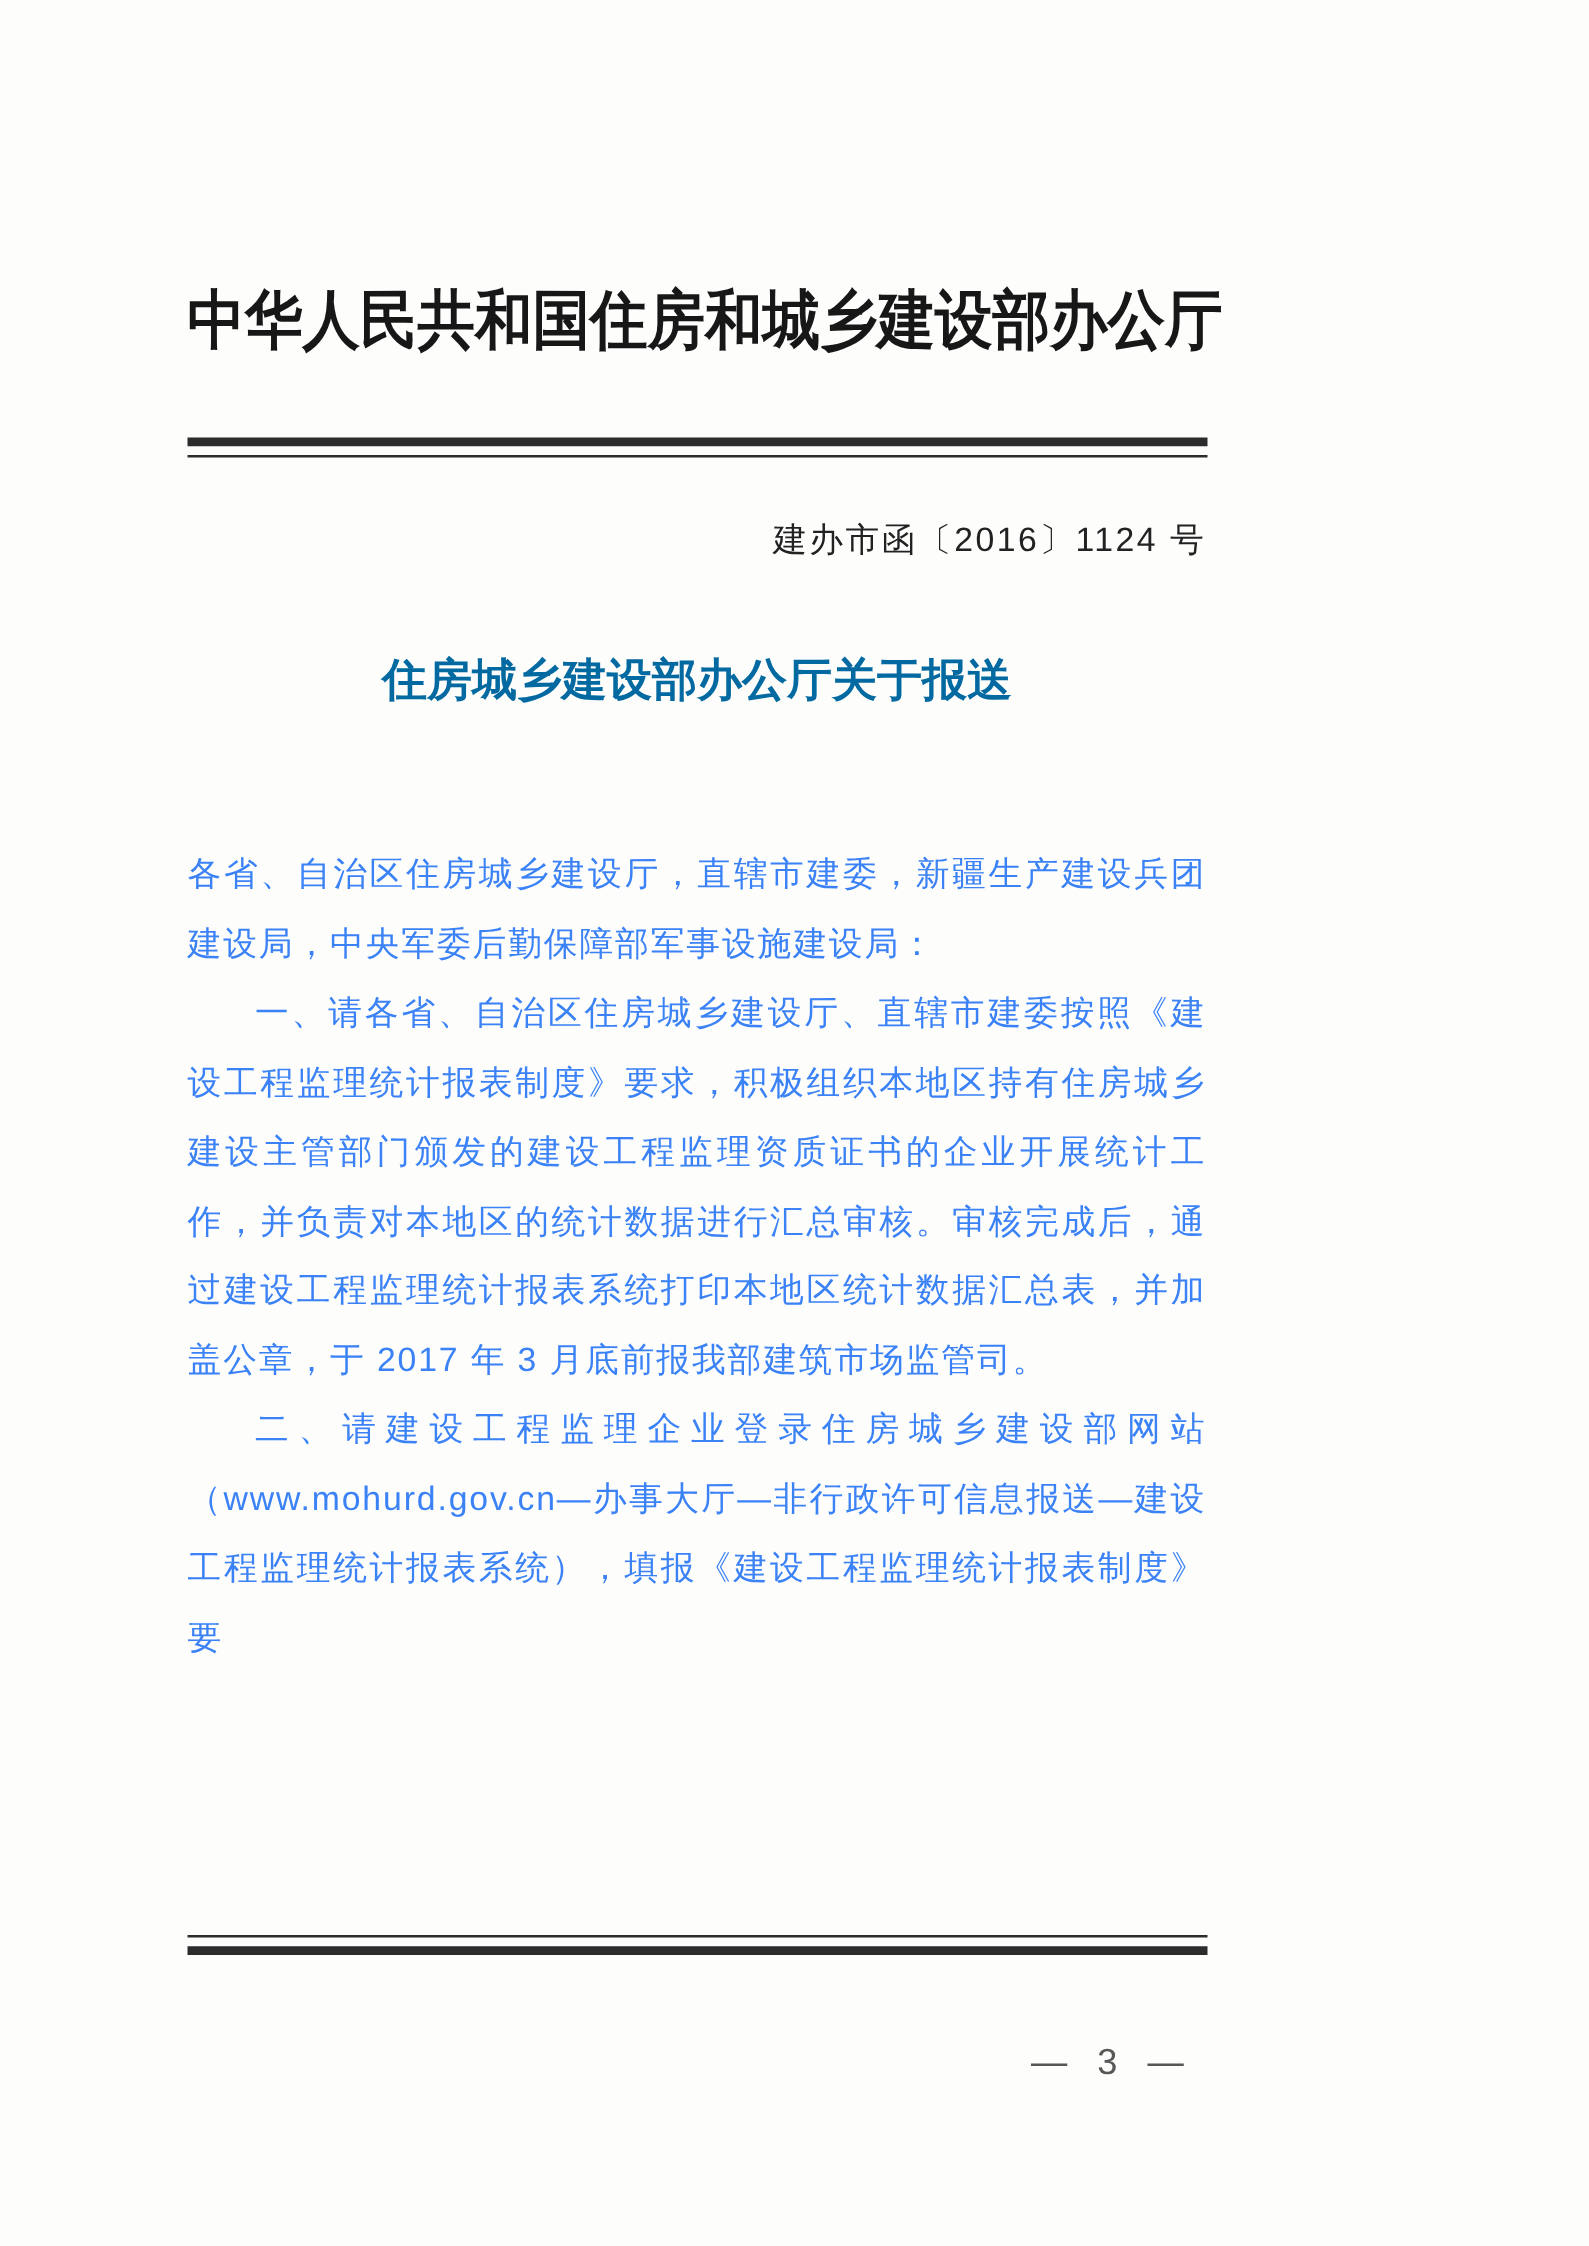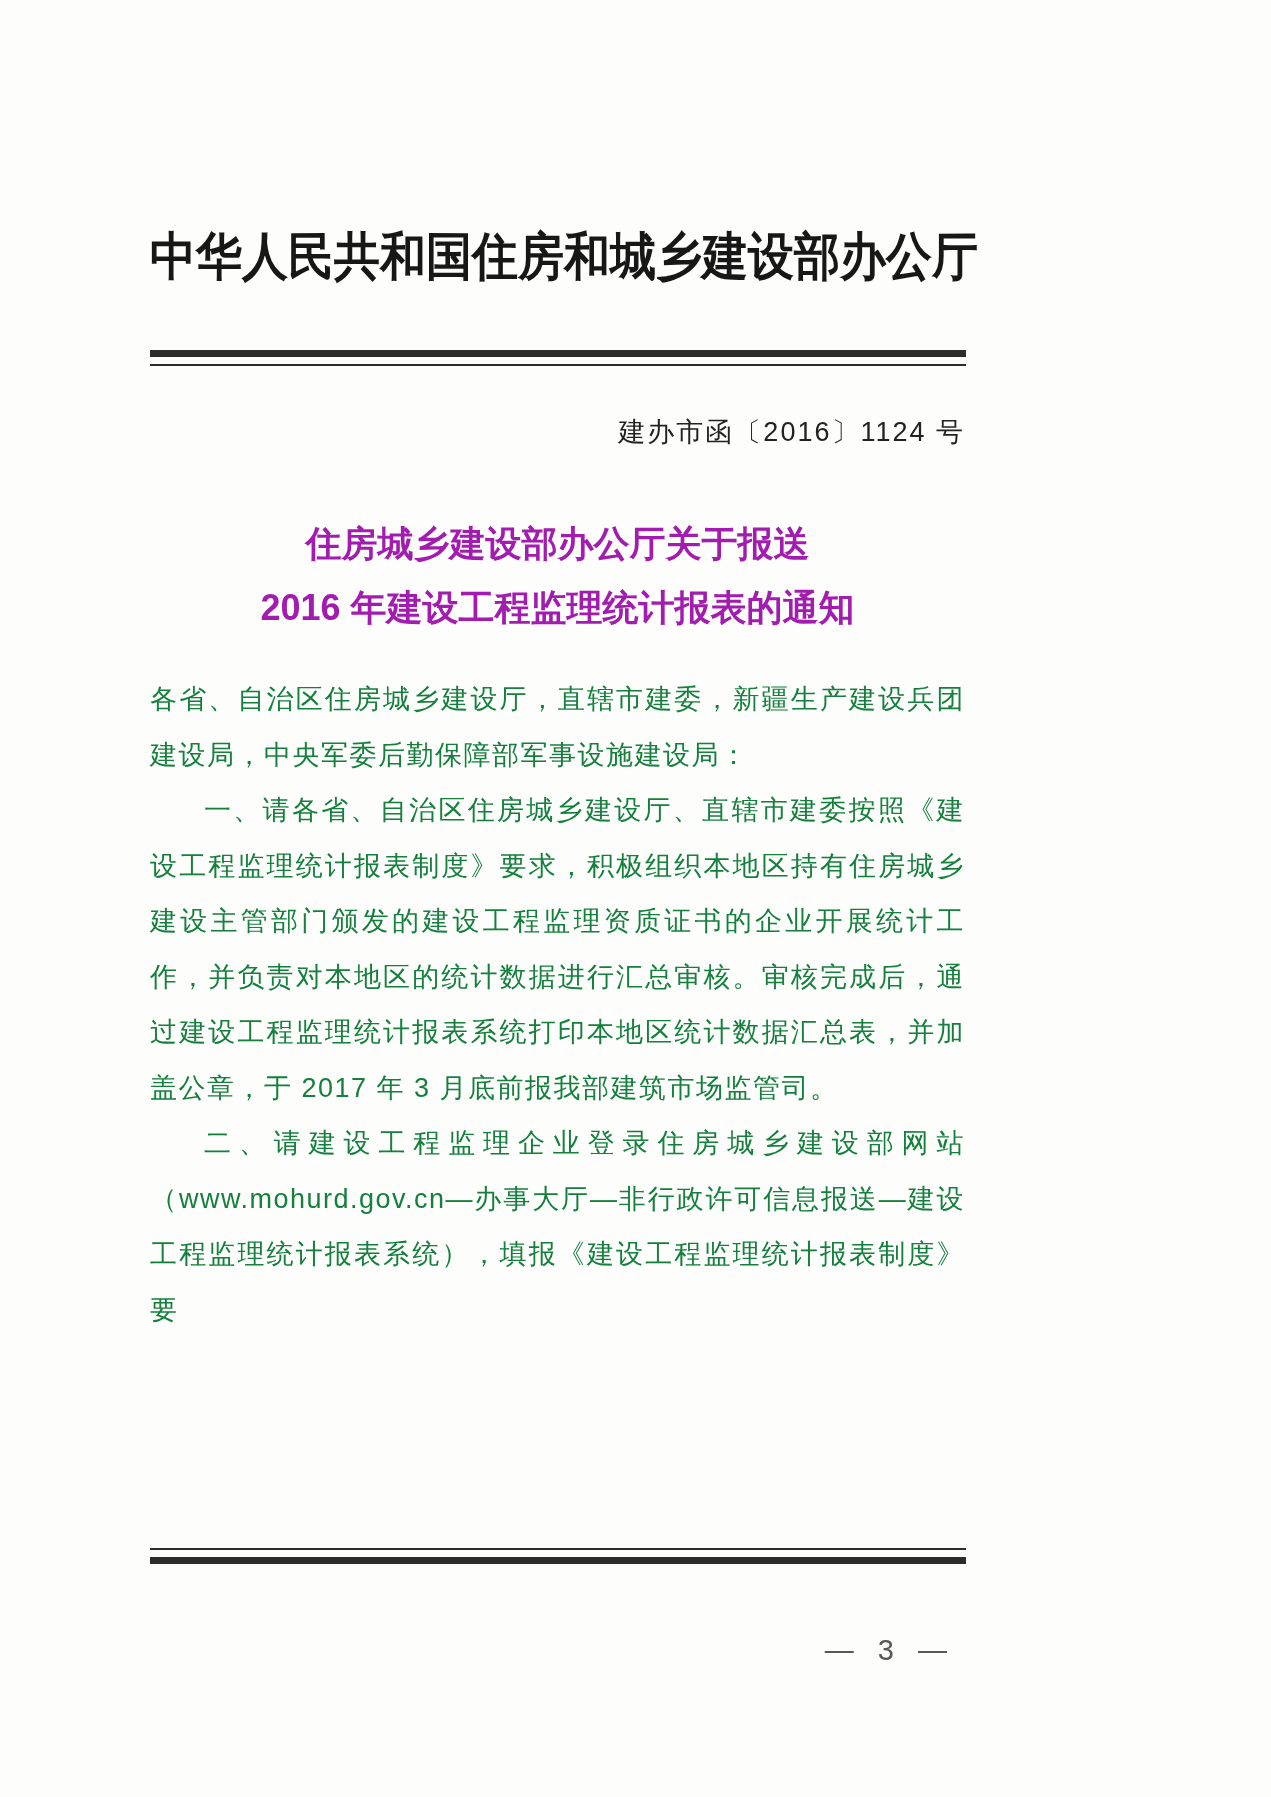--- a/index.html
+++ b/index.html
@@ -87,7 +87,7 @@
     font-weight: 700;
     font-size: 36px;
     line-height: 64px;
-    color: #a21caf;
+    color: #0369a1;
   }
   
   .body-text {

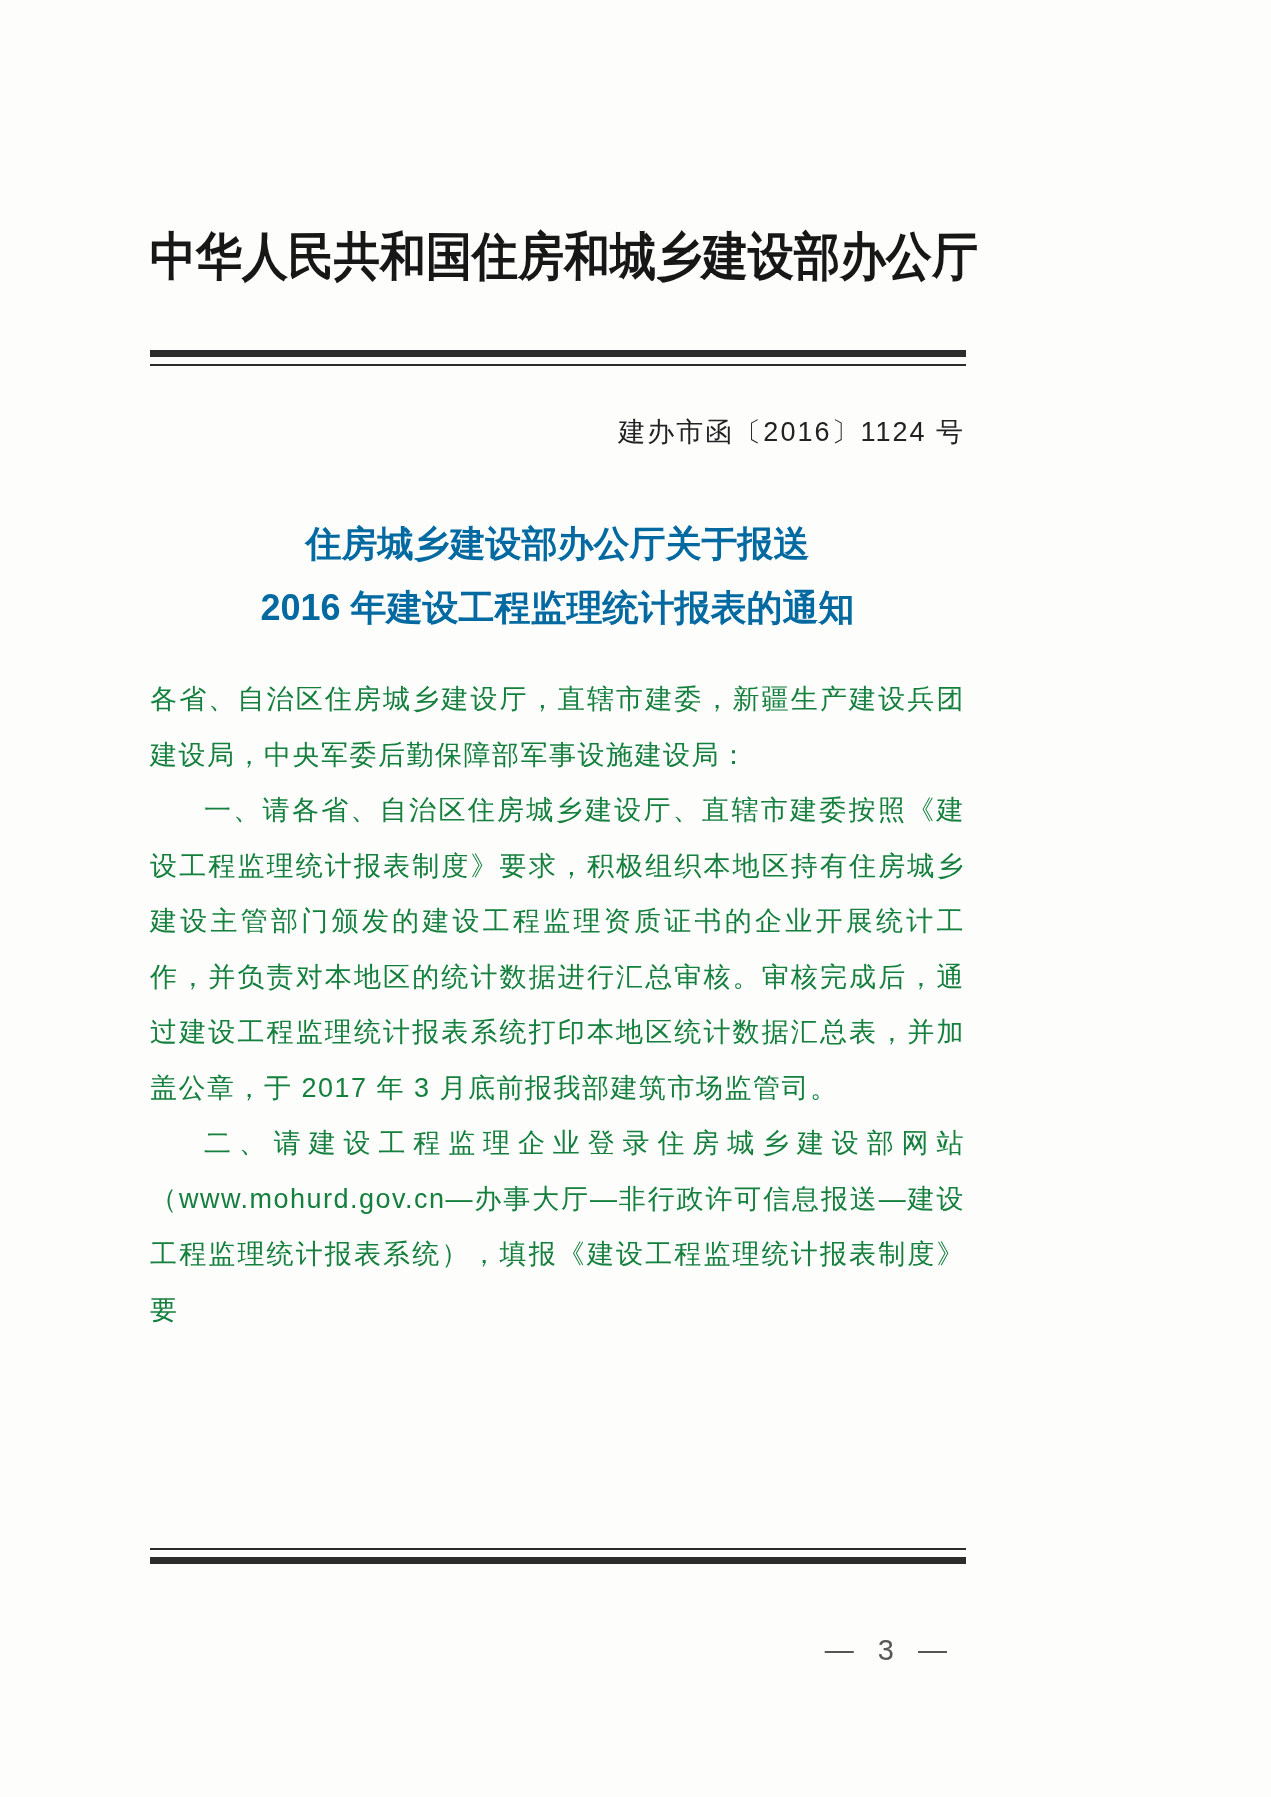--- a/index.html
+++ b/index.html
@@ -136,7 +136,6 @@
 
   <div class="doc-title">
     <div>住房城乡建设部办公厅关于报送</div>
-    <div>2016 年建设工程监理统计报表的通知</div>
   </div>
 
   <div class="body-text">

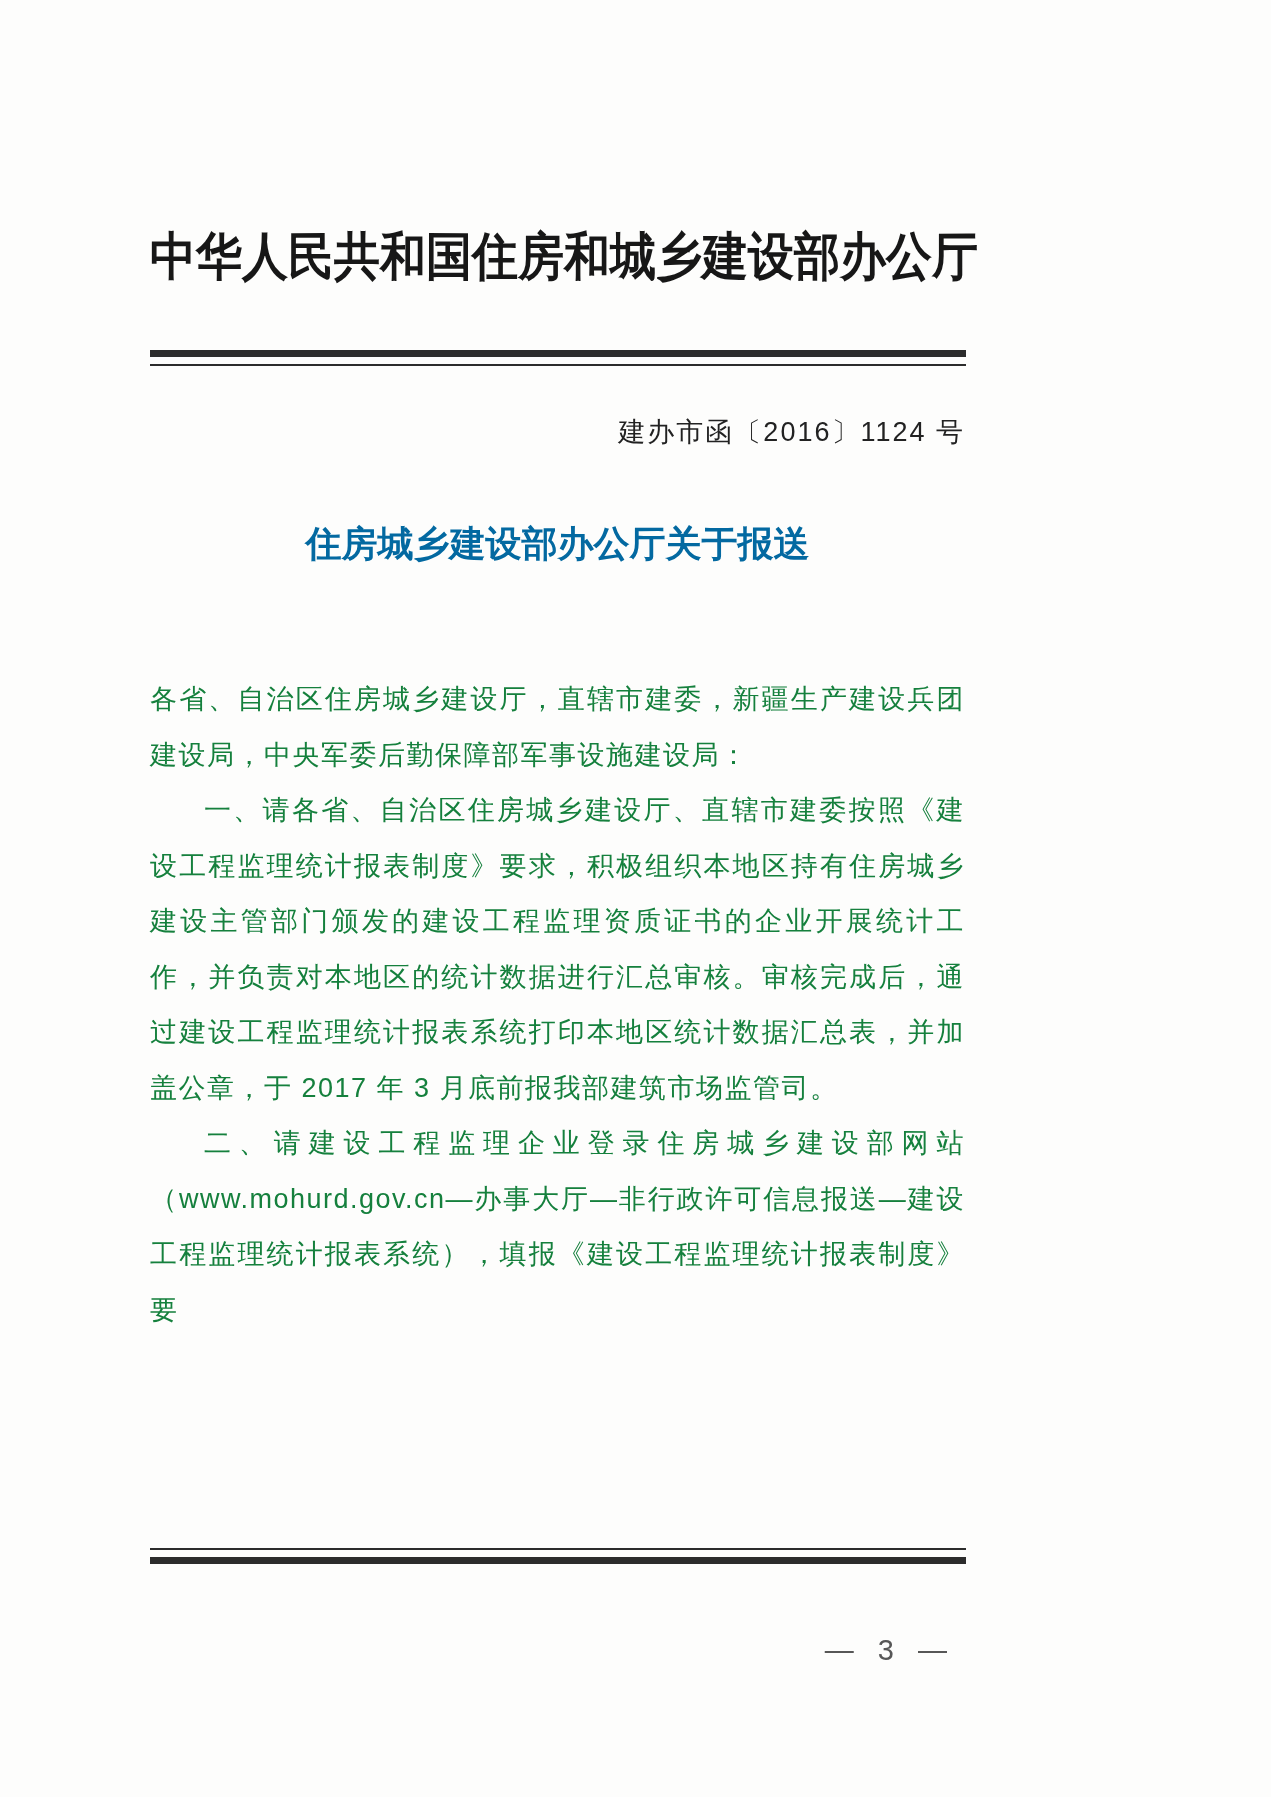--- a/index.html
+++ b/index.html
@@ -100,7 +100,7 @@
     letter-spacing: 1.5px;
     text-align: justify;
     text-justify: inter-character;
-    color: #15803d;
+    color: #3b82f6;
   }
   .body-text p {
     margin: 0;

